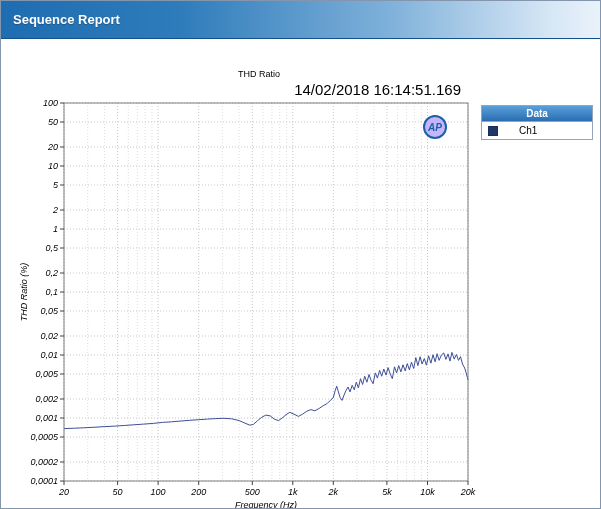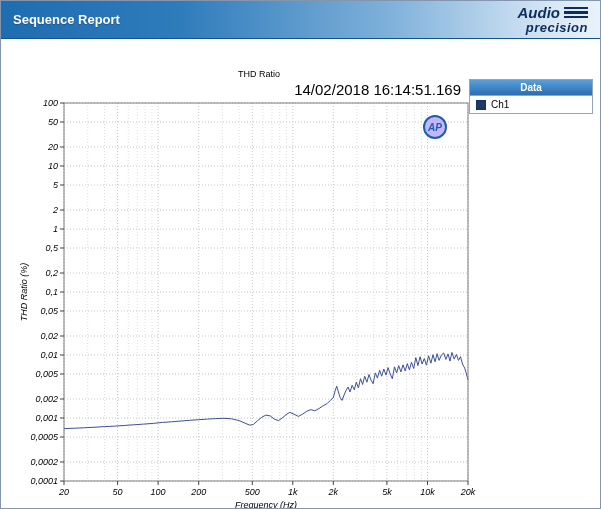--- a/index.html
+++ b/index.html
@@ -7,7 +7,7 @@
 
   
   #hdr{height:38px;background:linear-gradient(90deg,#1e6db1 0%,#2f7cbb 30%,#7fb1da 65%,#d7e7f5 92%,#e9f2fa 100%);
-       border-bottom:1px solid #14508a;display:flex;align-items:center;justify-content:space-between;padding:0 12px;box-sizing:border-box;gap:16px;}
+       border-bottom:1px solid #14508a;display:flex;align-items:center;padding:0 12px;box-sizing:border-box;}
   .rpt-title{color:#ffffff;font-weight:bold;font-size:13px;text-shadow:0 1px 1px rgba(0,0,0,.25);}
   .brand{color:#0f2d5c;text-align:right;line-height:1;}
   .brand-top{display:flex;align-items:center;justify-content:flex-end;gap:4px;font-weight:bold;font-style:italic;font-size:15px;}

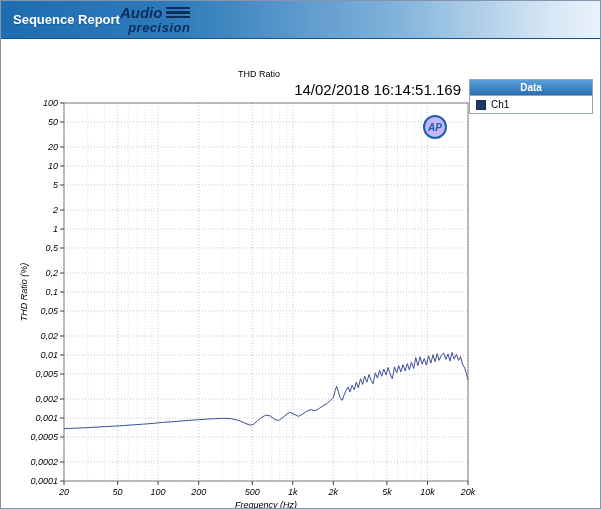--- a/index.html
+++ b/index.html
@@ -41,17 +41,6 @@
 
   <div id="hdr">
     <div class="rpt-title">Sequence Report</div>
-    <div class="brand">
-      <div class="brand-top">
-        <span>Audio</span>
-        <span class="bars">
-            <i></i>
-            <i></i>
-            <i></i>
-          </span>
-      </div>
-      <div class="brand-bottom">precision</div>
-    </div>
   </div>
 
   <div id="chart-wrap">

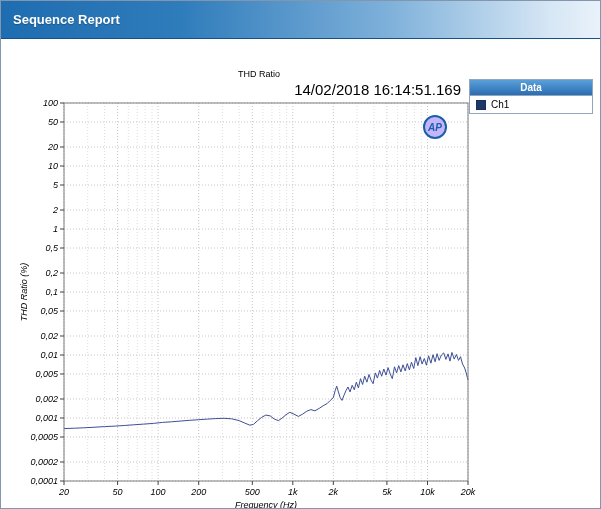--- a/index.html
+++ b/index.html
@@ -28,7 +28,7 @@
             display:flex;align-items:center;justify-content:center;}
 
   
-  #legend{position:absolute;right:7px;top:78px;width:124px;border:1px solid #95a5b8;background:#ffffff;box-sizing:border-box;}
+  #legend{position:absolute;right:7px;top:104px;width:112px;border:1px solid #95a5b8;background:#ffffff;box-sizing:border-box;}
   .legend-hdr{background:linear-gradient(180deg,#5aa0d8 0%,#2a6db3 100%);color:#ffffff;font-weight:bold;font-size:10px;
               text-align:center;padding:2px 0;border-bottom:1px solid #95a5b8;}
   .legend-item{display:flex;align-items:center;gap:5px;padding:3px 6px;font-size:10px;color:#000;}

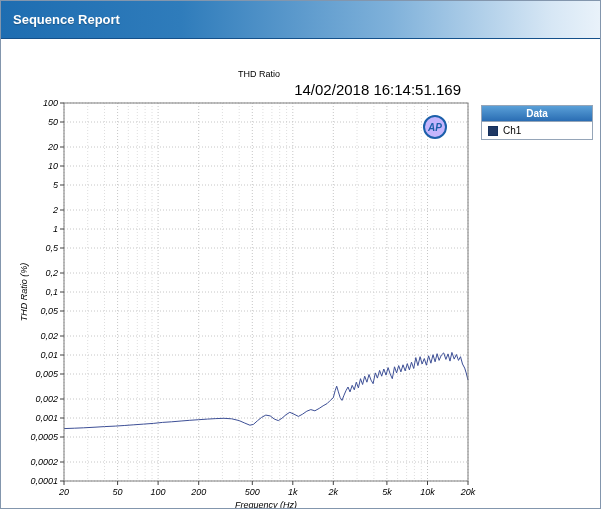--- a/index.html
+++ b/index.html
@@ -31,7 +31,7 @@
   #legend{position:absolute;right:7px;top:104px;width:112px;border:1px solid #95a5b8;background:#ffffff;box-sizing:border-box;}
   .legend-hdr{background:linear-gradient(180deg,#5aa0d8 0%,#2a6db3 100%);color:#ffffff;font-weight:bold;font-size:10px;
               text-align:center;padding:2px 0;border-bottom:1px solid #95a5b8;}
-  .legend-item{display:flex;align-items:center;gap:5px;padding:3px 6px;font-size:10px;color:#000;}
+  .legend-item{display:flex;align-items:center;gap:21px;padding:3px 6px;font-size:10px;color:#000;}
   .swatch{width:10px;height:10px;display:inline-block;border:1px solid #14305c;box-sizing:border-box;}
 </style>
 </head>

